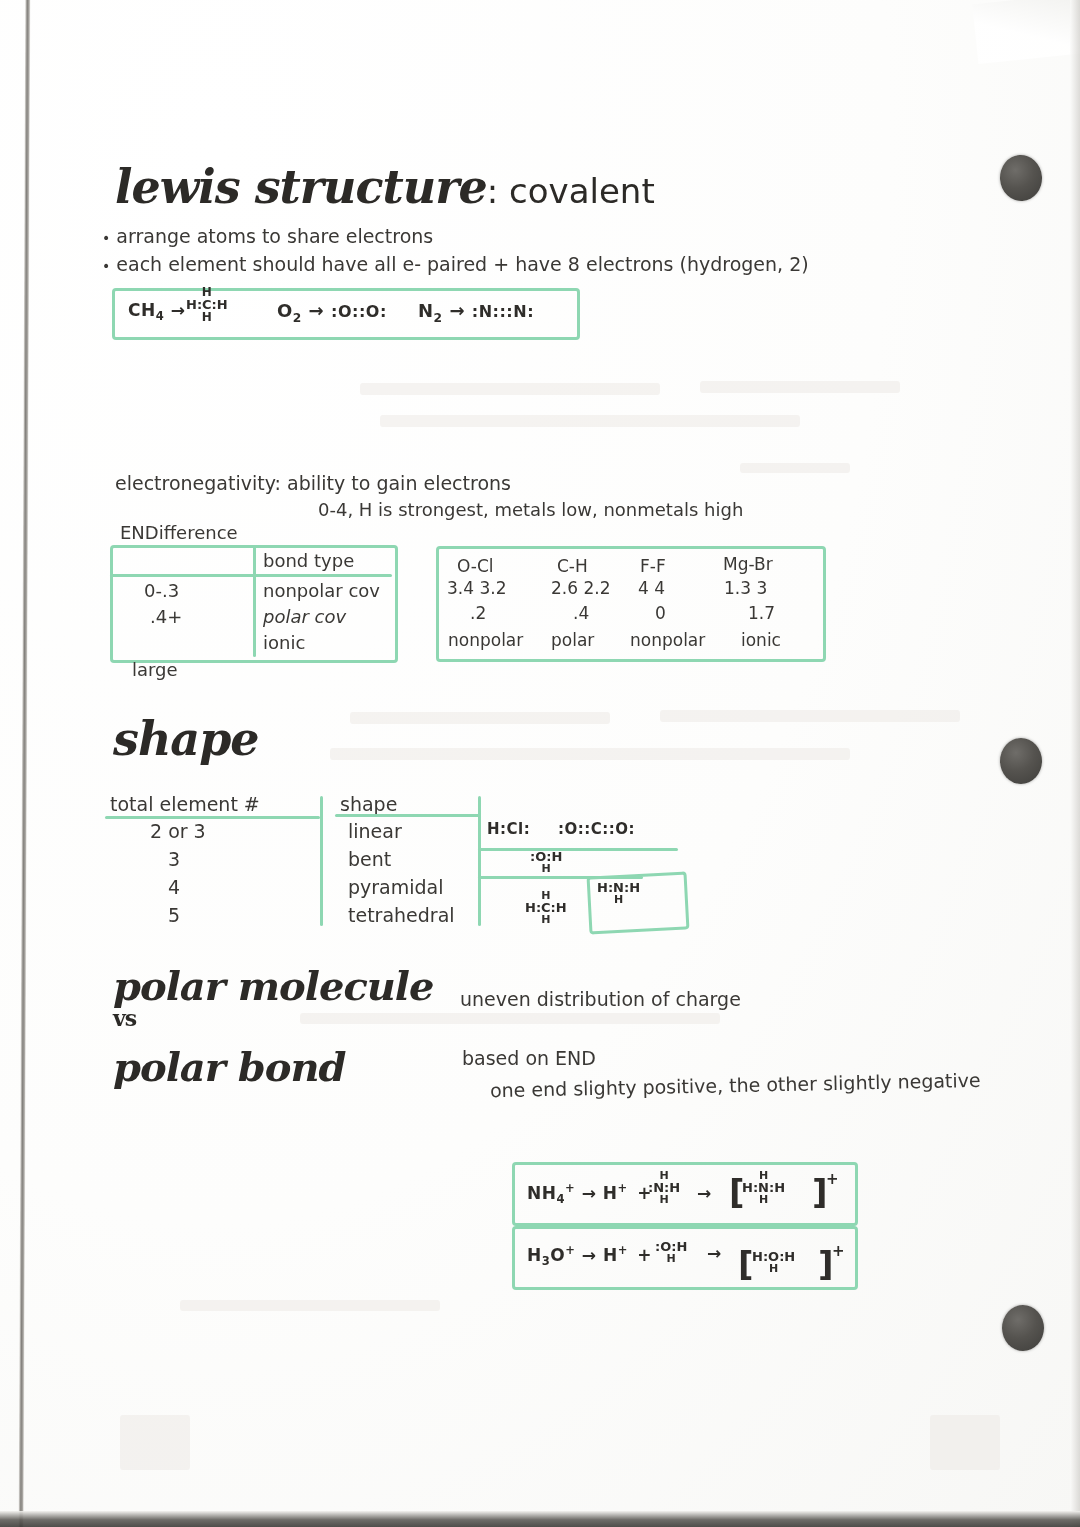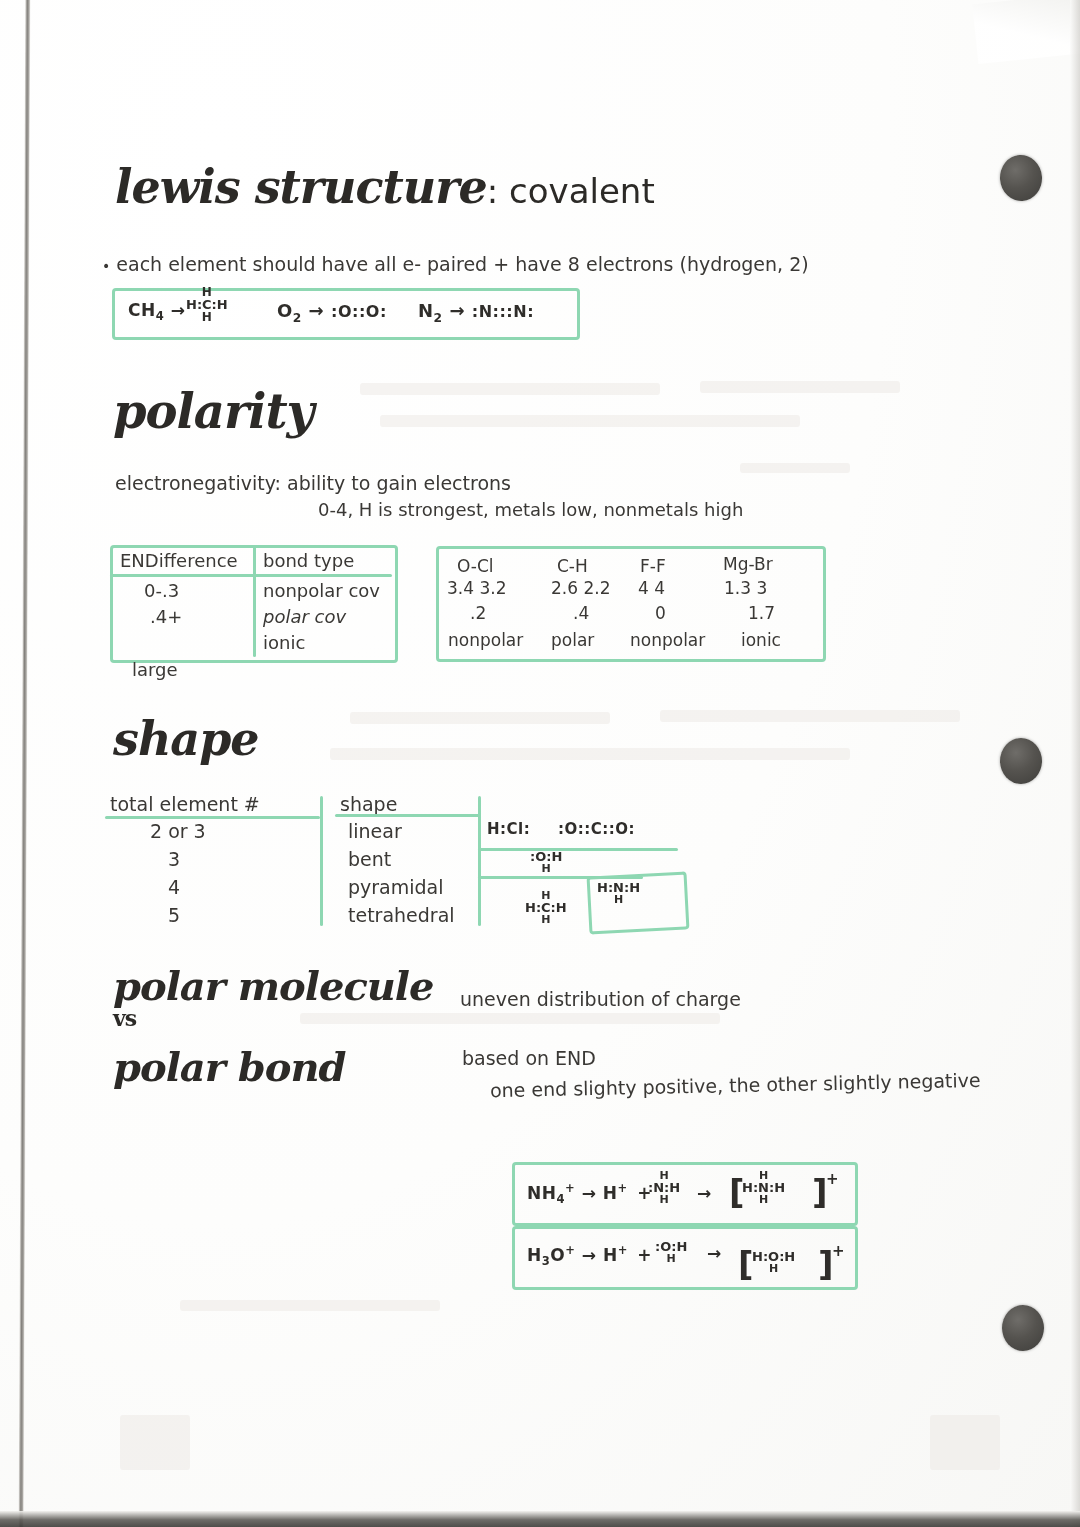--- a/index.html
+++ b/index.html
@@ -161,6 +161,10 @@
     <span>lewis structure</span><span class="sub" style="font-size:34px;font-weight:normal;">: covalent</span>
   </div>
 
+  <div class="hand" style="left:102px;top:225px;font-size:19px;">
+    <span style="font-size:14px;">•</span>
+    <span>arrange atoms to share electrons</span>
+  </div>
   <div class="hand" style="left:102px;top:253px;font-size:19px;">
     <span style="font-size:14px;">•</span>
     <span>each element should have all e- paired + have 8 electrons  (hydrogen, 2)</span>

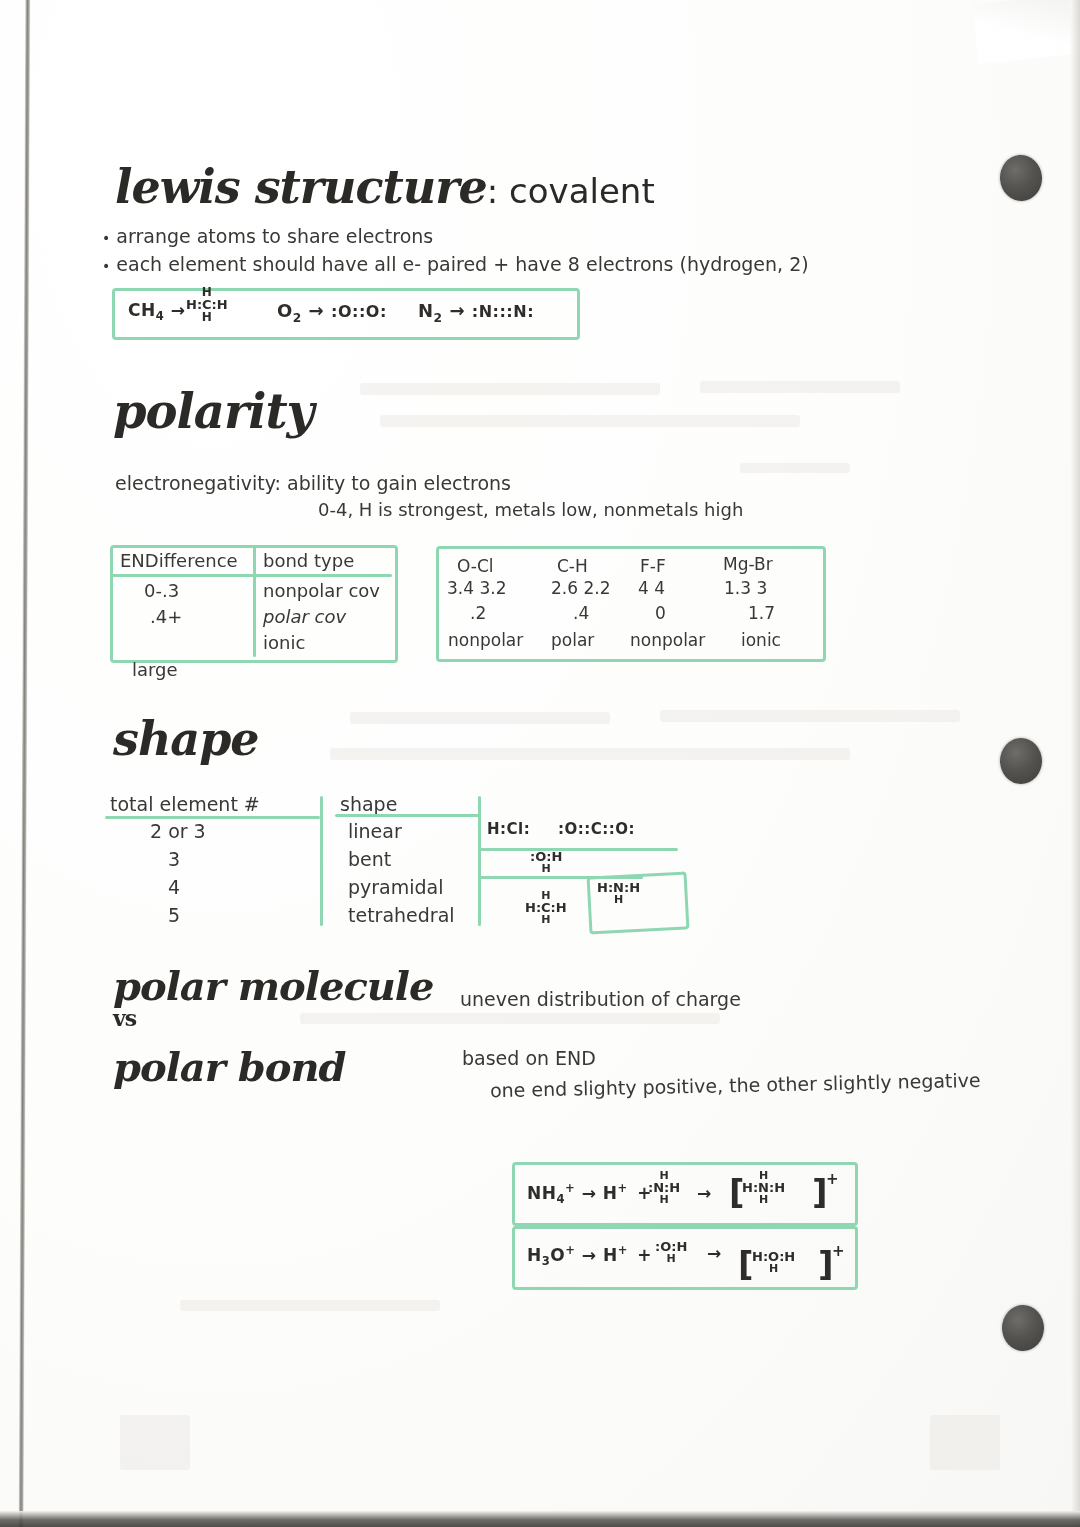--- a/index.html
+++ b/index.html
@@ -194,7 +194,6 @@
     <span style="font-size:16px;">:N:::N:</span>
   </div>
 
-  <div class="hdr" style="left:113px;top:383px;font-size:48px;">polarity</div>
 
   <div class="hand" style="left:115px;top:472px;font-size:19px;">electronegativity: ability to gain electrons</div>
   <div class="hand" style="left:318px;top:499px;font-size:18px;">0-4,  H is strongest,   metals low, nonmetals high</div>

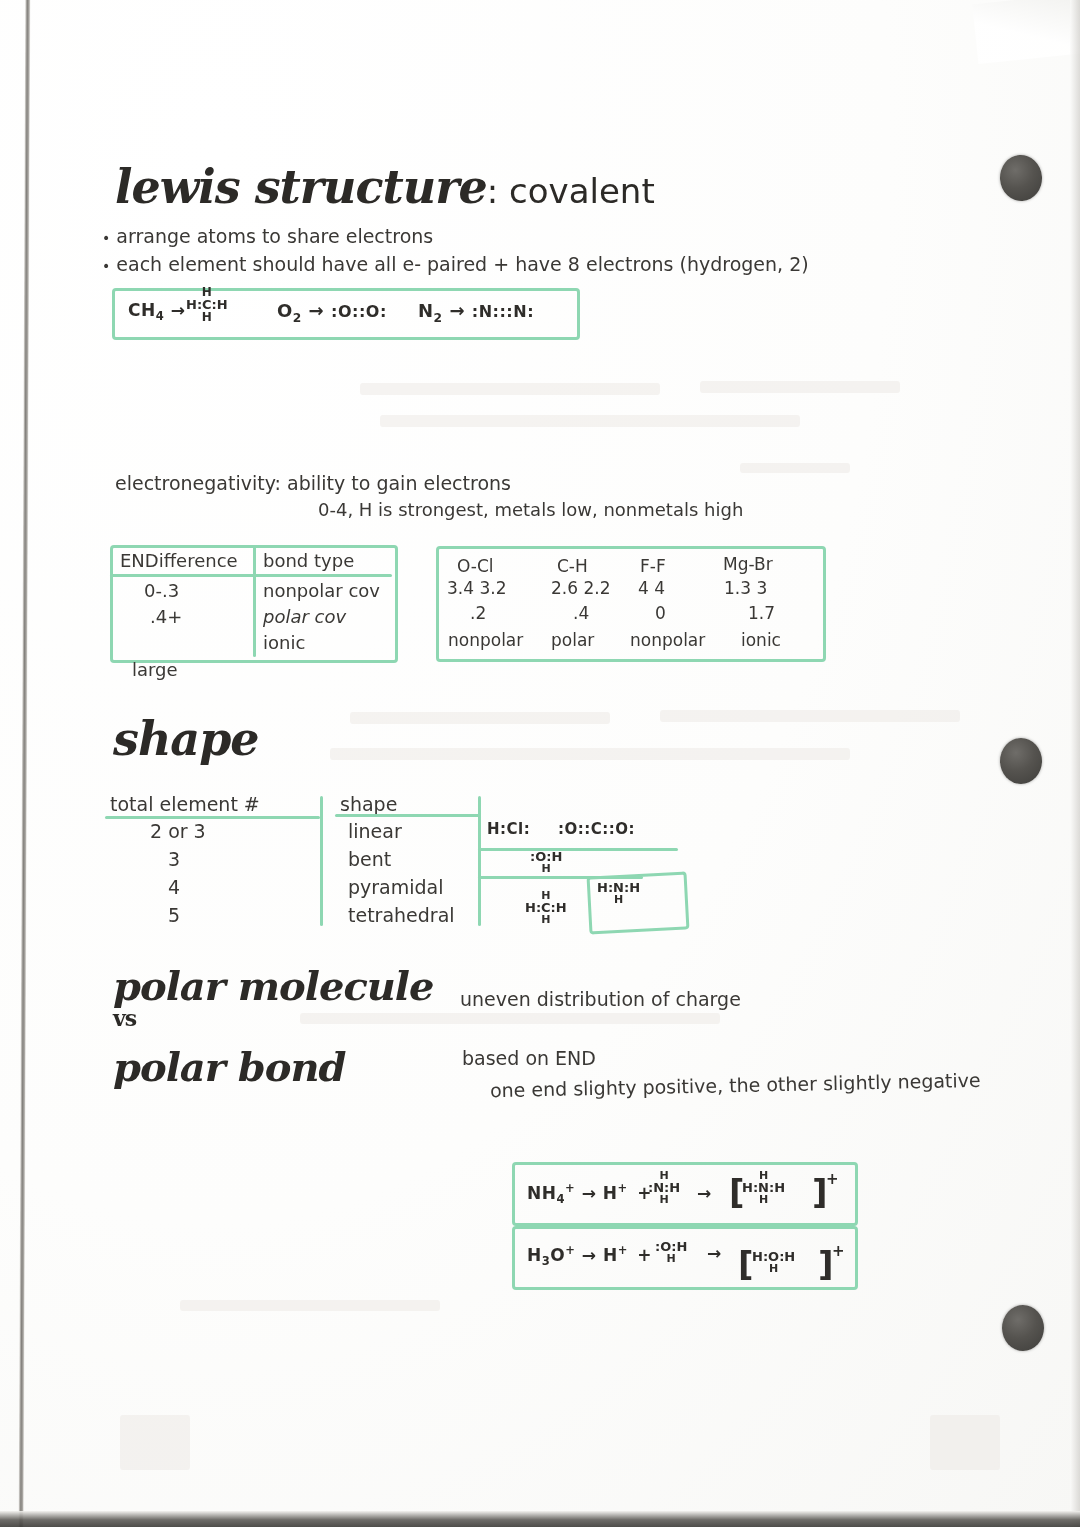--- a/index.html
+++ b/index.html
@@ -202,7 +202,7 @@
   <div class="gline" style="left:110px;top:574px;width:282px;"></div>
   <div class="gvert" style="left:253px;top:545px;height:112px;"></div>
 
-  <div class="hand" style="left:120px;top:550px;font-size:18px;">ENDifference</div>
+  <div class="hand" style="left:120px;top:522px;font-size:18px;">ENDifference</div>
   <div class="hand" style="left:263px;top:550px;font-size:18px;">bond type</div>
 
   <div class="hand" style="left:144px;top:580px;font-size:18px;">0-.3</div>

